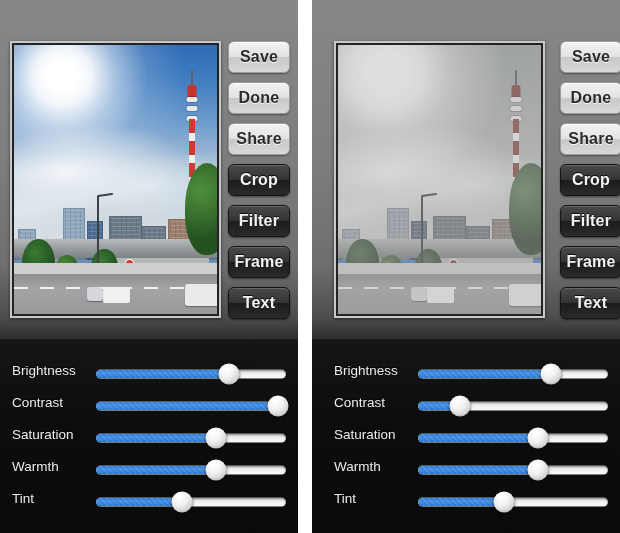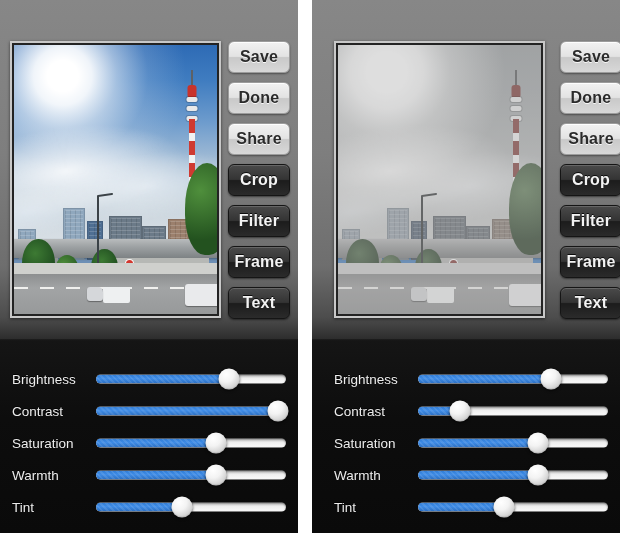--- a/index.html
+++ b/index.html
@@ -194,7 +194,7 @@
   }
   .right .panel { padding-left: 22px; }
   .slider-row {
-    display: flex; align-items: center;
+    display: flex; 
     height: 32px;
   }
   .slider-label {

